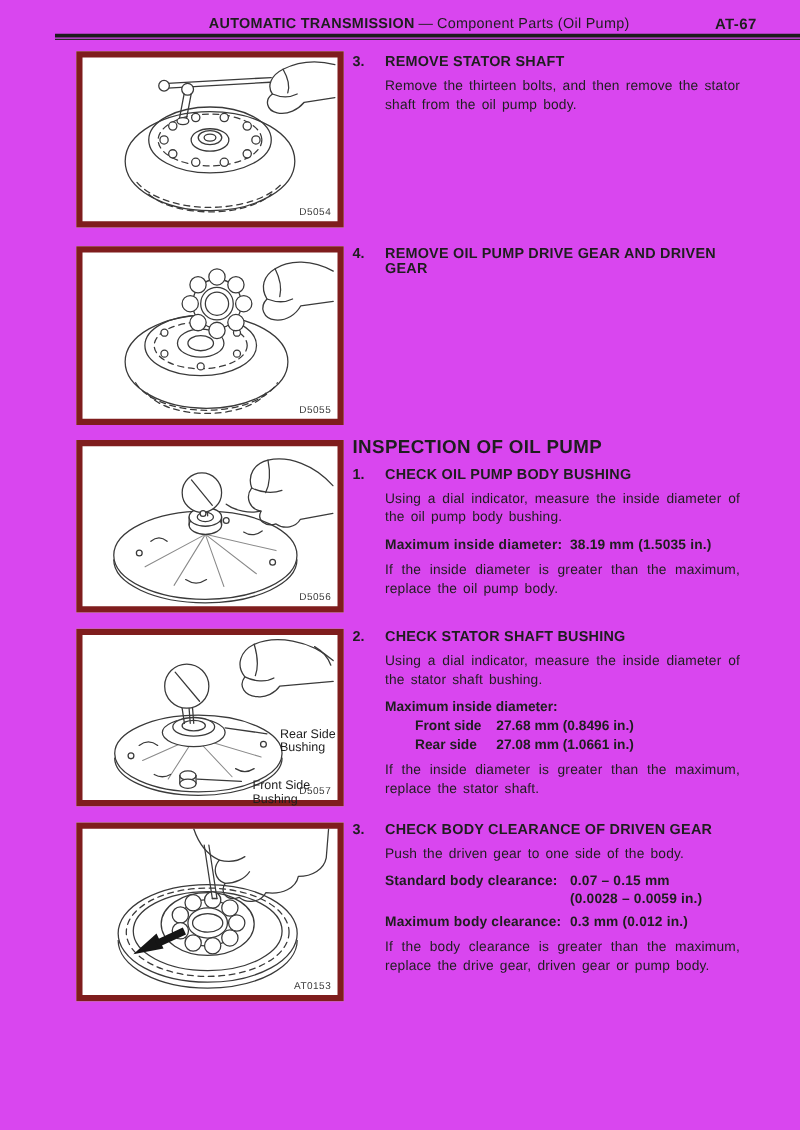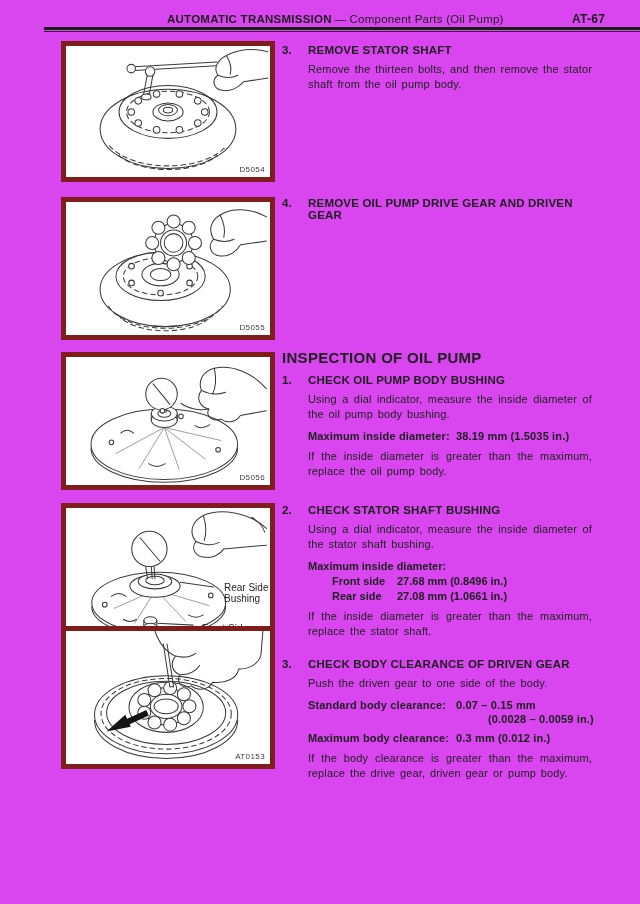--- a/index.html
+++ b/index.html
@@ -332,7 +332,7 @@
       <span class="spec-label">Standard body clearance:</span>
       <span class="spec-value">
         <span style="display:block;">0.07 – 0.15 mm</span>
-        <span style="display:block;margin-left:32px;">(0.0028 – 0.0059 in.)</span>
+        <span style="display:block;">(0.0028 – 0.0059 in.)</span>
       </span>
     </div>
     <div class="spec" style="margin-top:5px;">

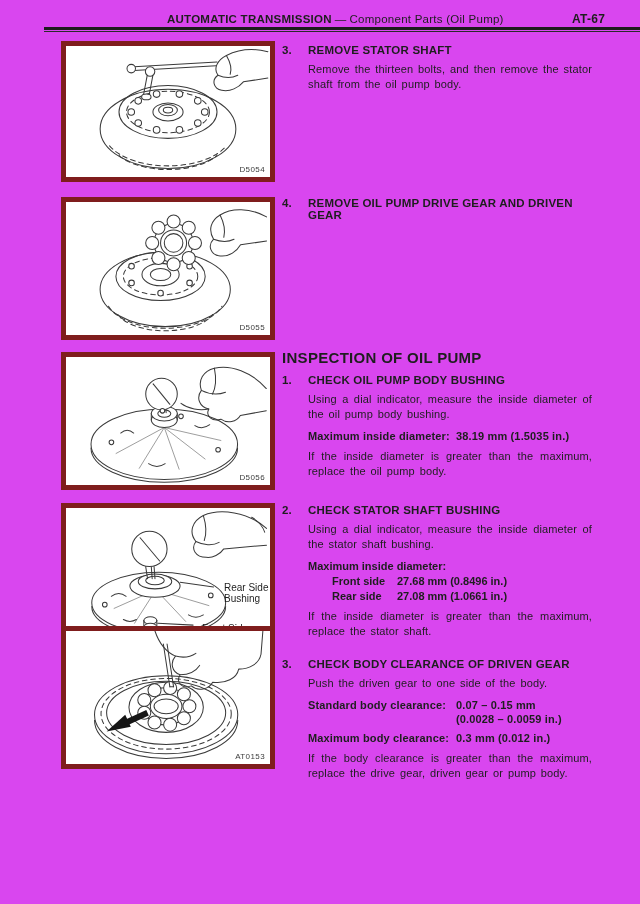--- a/index.html
+++ b/index.html
@@ -24,7 +24,7 @@
   .fig2 { top:197px; height:143px; }
   .fig3 { top:352px; height:138px; }
   .fig4 { top:503px; height:142px; }
-  .fig5 { top:626px; height:143px; }
+  .fig5 { top:658px; height:143px; }
   .ln  { fill:none; stroke:#3a3a3a; stroke-width:1.1; stroke-linecap:round; stroke-linejoin:round; }
   .lnf { fill:#ffffff; stroke:#3a3a3a; stroke-width:1.1; stroke-linecap:round; stroke-linejoin:round; }
   .lt  { fill:none; stroke:#8a8a8a; stroke-width:.9; stroke-linecap:round; }

